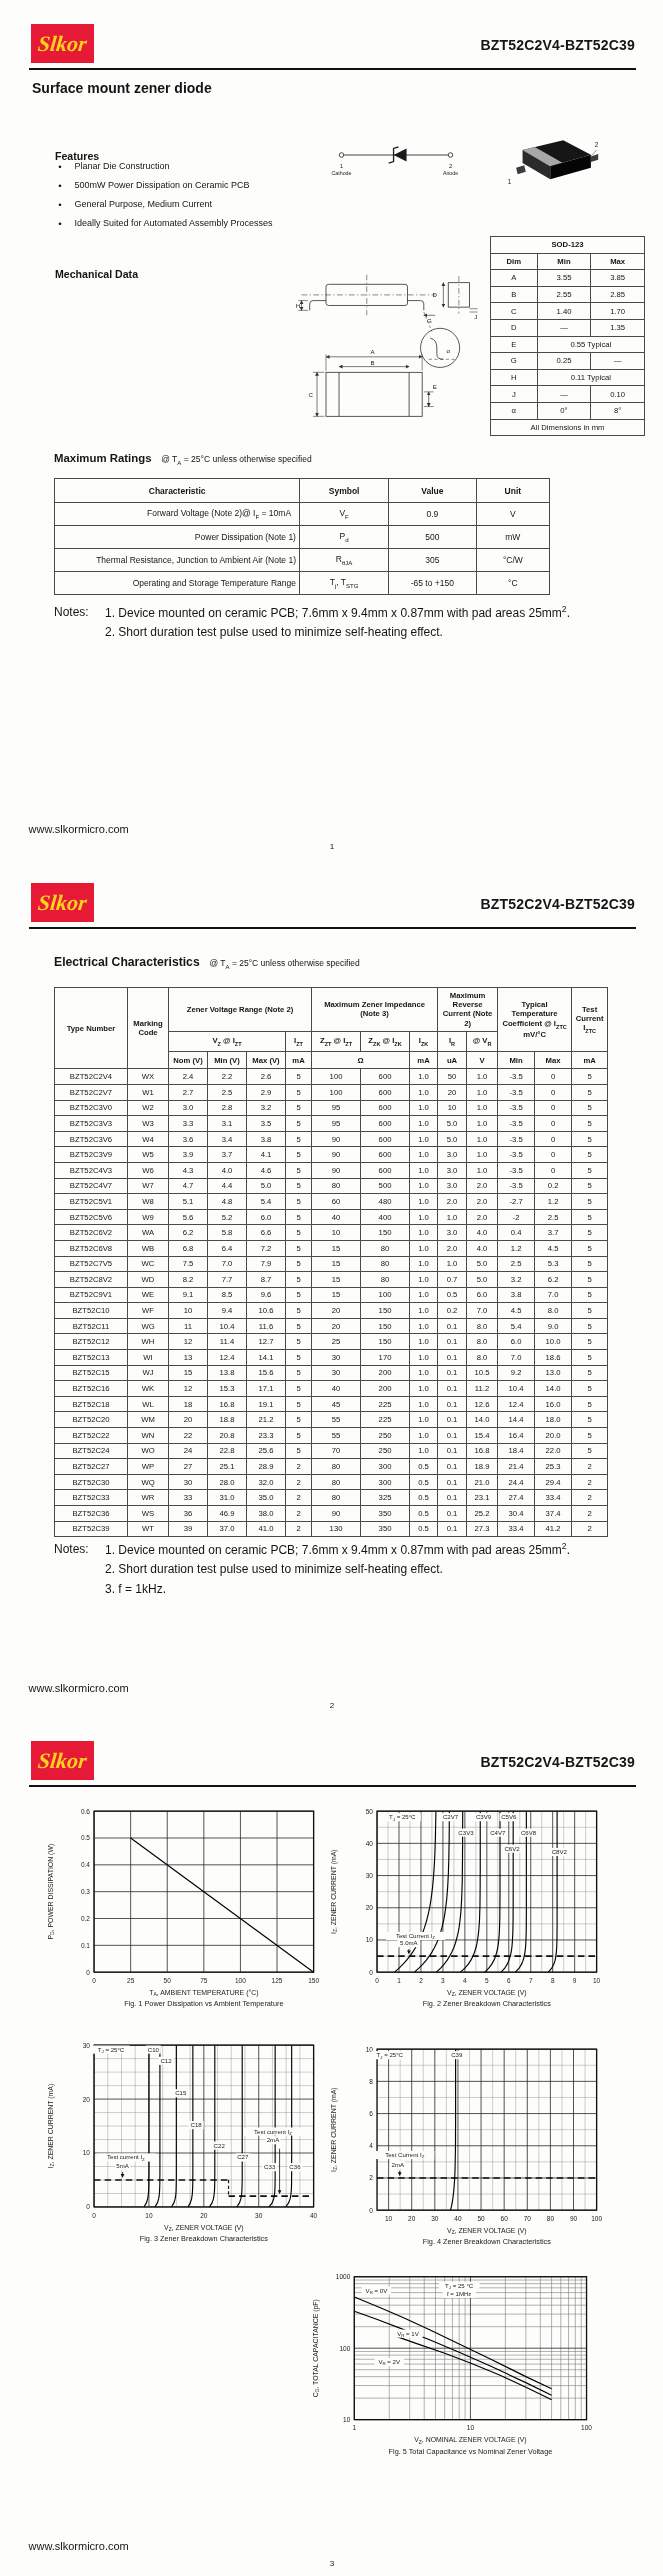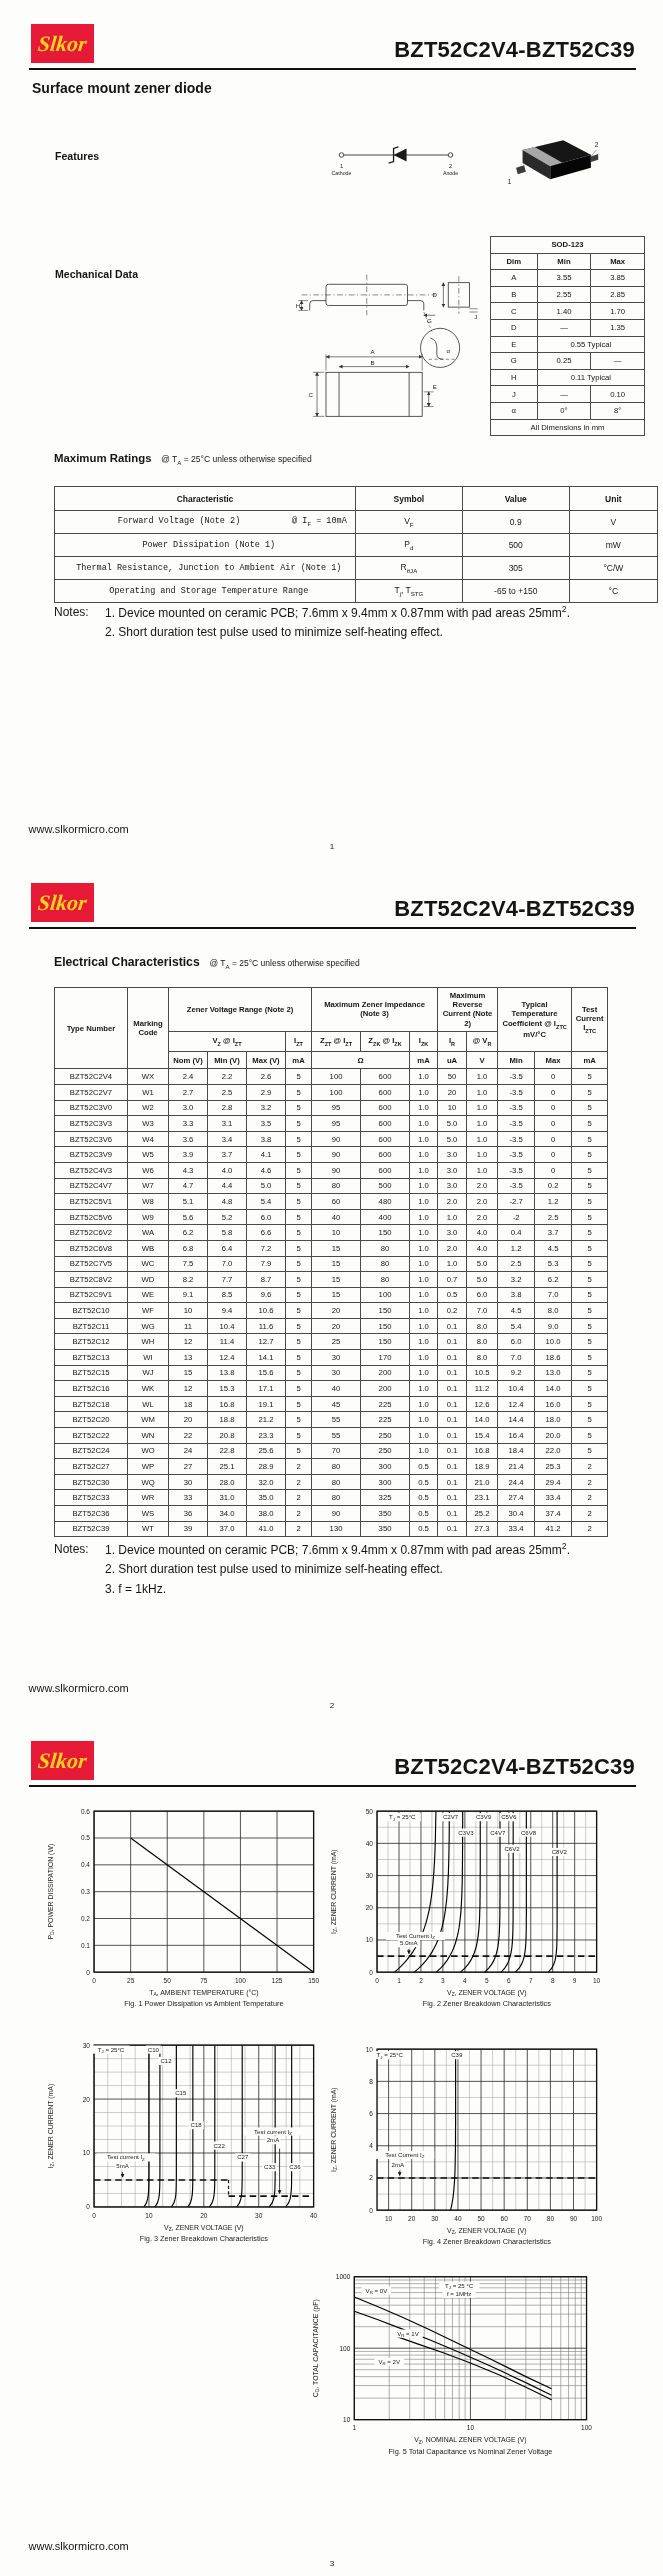--- a/index.html
+++ b/index.html
@@ -13,7 +13,7 @@
         display:flex;align-items:center;justify-content:center;}
   .logo span{font-family:"Liberation Serif",serif;font-style:italic;font-weight:bold;
         font-size:22px;color:#ffd21e;transform:skewX(-6deg);}
-  .part-title{position:absolute;right:29px;top:37px;font-size:22px;font-weight:bold;letter-spacing:0.2px;}
+  .part-title{position:absolute;right:29px;top:37px;font-size:14px;font-weight:bold;letter-spacing:0.2px;}
   .rule{position:absolute;left:28.5px;width:607px;top:68px;height:2.4px;background:#111;}
 
   .subtitle{position:absolute;left:32px;top:80px;font-size:14px;font-weight:bold;}

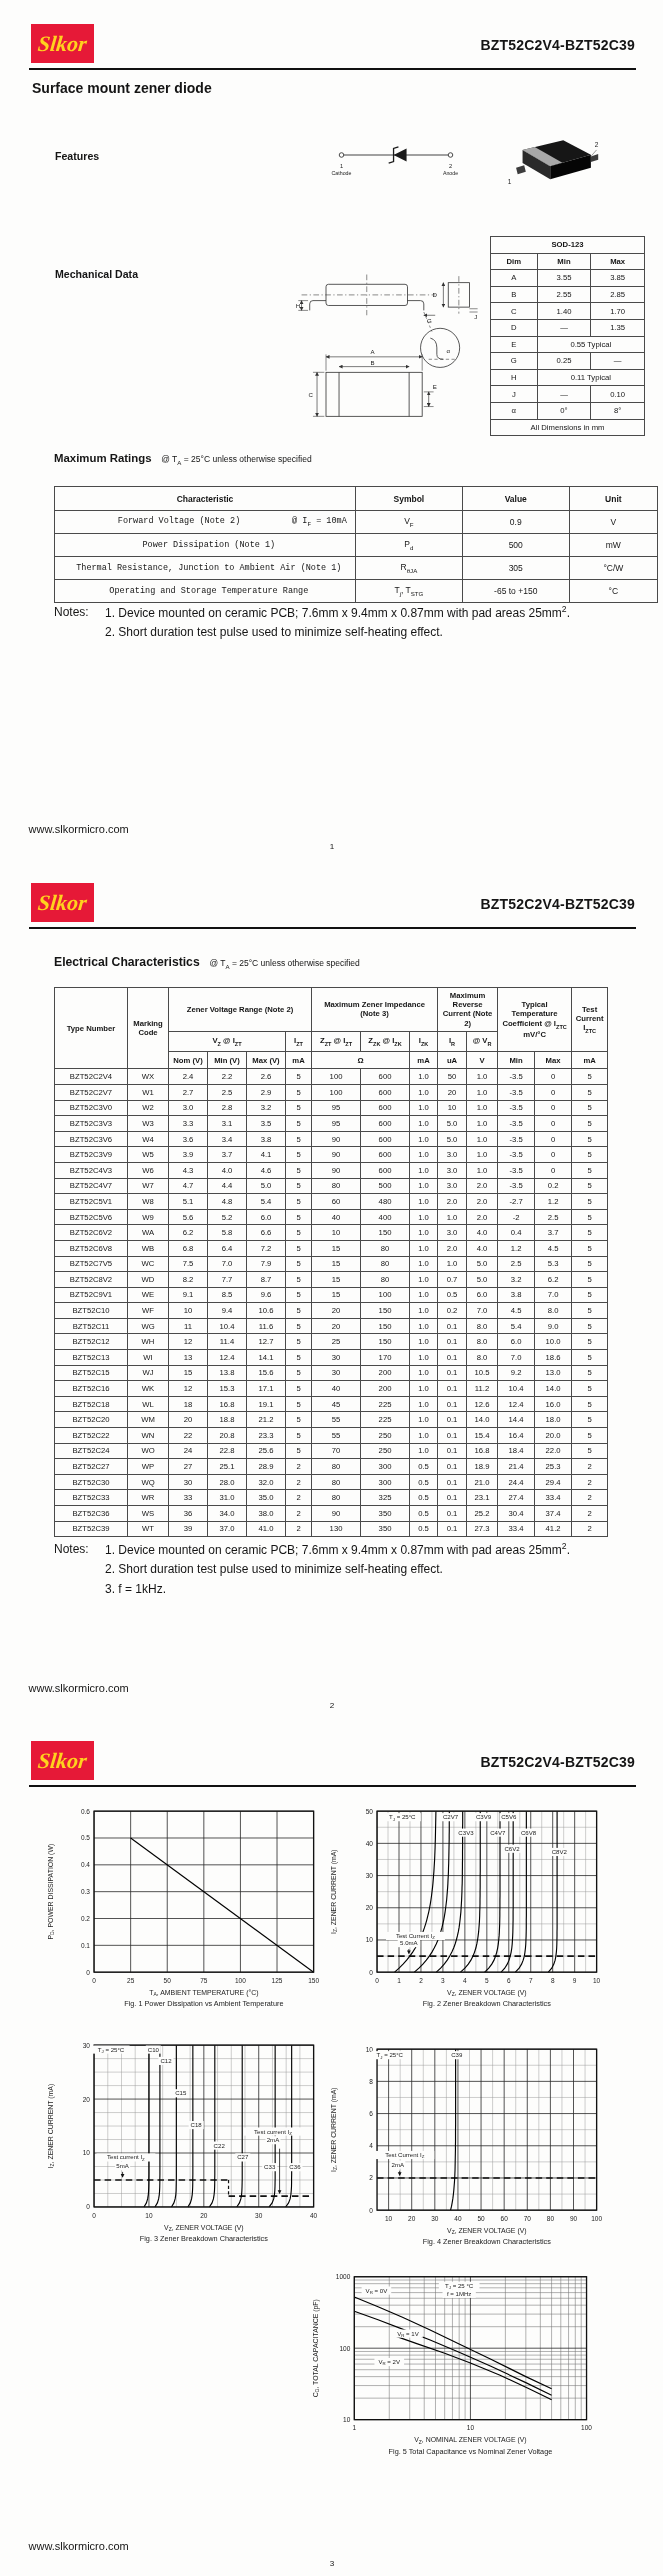--- a/index.html
+++ b/index.html
@@ -75,6 +75,12 @@
     <div class="subtitle">Surface mount zener diode</div>
 
     <div class="sec-h" style="top:150px">Features</div>
+    <ul class="bullets" style="top:161px">
+      <li>Planar Die Construction</li>
+      <li>500mW Power Dissipation on Ceramic PCB</li>
+      <li>General Purpose, Medium Current</li>
+      <li>Ideally Suited for Automated Assembly Processes</li>
+    </ul>
 
     <svg viewBox="0 0 150 40" style="left:335px;top:145px;width:122px;height:33px">
       <line x1="8" y1="12" x2="142" y2="12" stroke="#444" stroke-width="1.4"></line>

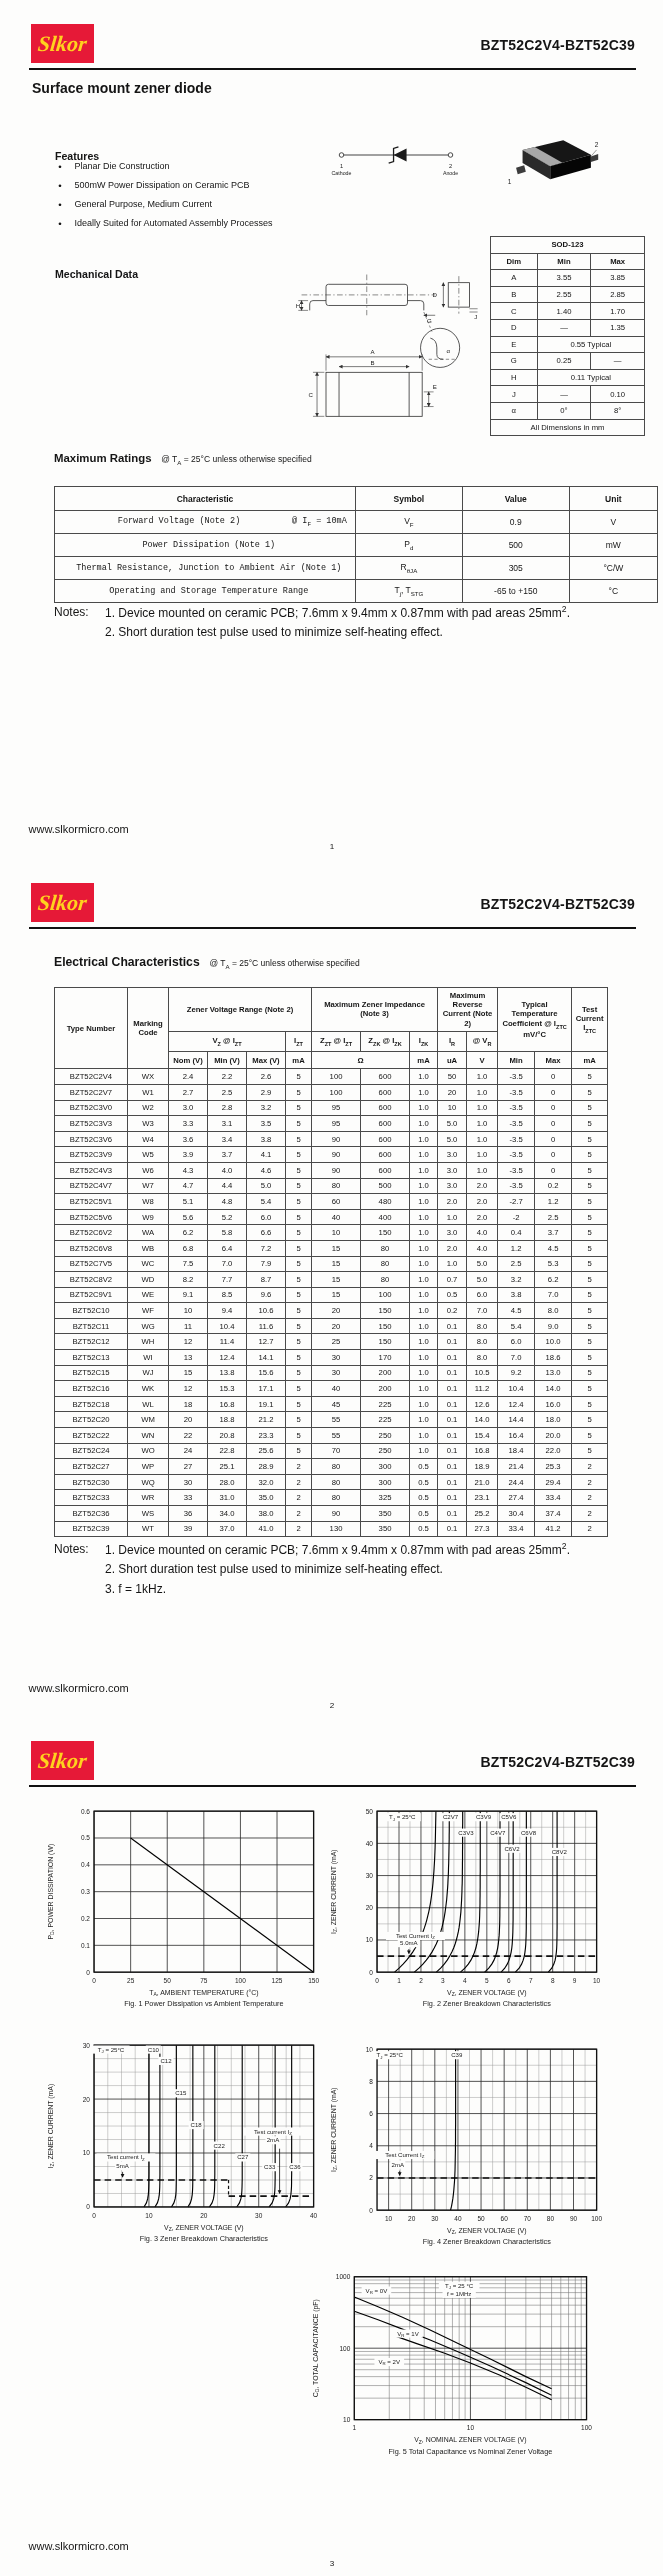--- a/index.html
+++ b/index.html
@@ -36,7 +36,7 @@
   .hx{position:absolute;left:54px;font-weight:bold;}
   .cond{font-weight:normal;font-size:8.5px;margin-left:9.8px;}
 
-  .mr-table{position:absolute;left:54px;top:478px;width:604px;font-size:8.5px;border:1.6px solid #4a4a4a;text-align:center;margin-top:8px;}
+  .mr-table{position:absolute;left:54px;top:478px;width:496px;font-size:8.5px;border:1.6px solid #4a4a4a;text-align:center;}
   .mr-table th{height:21px;font-weight:bold;}
   .mr-table td{height:20.3px;padding:0.8px 3.3px;}
   .mr-table td:first-child{text-align:center;padding-left:11px;font-family:Liberation Mono, monospace;}

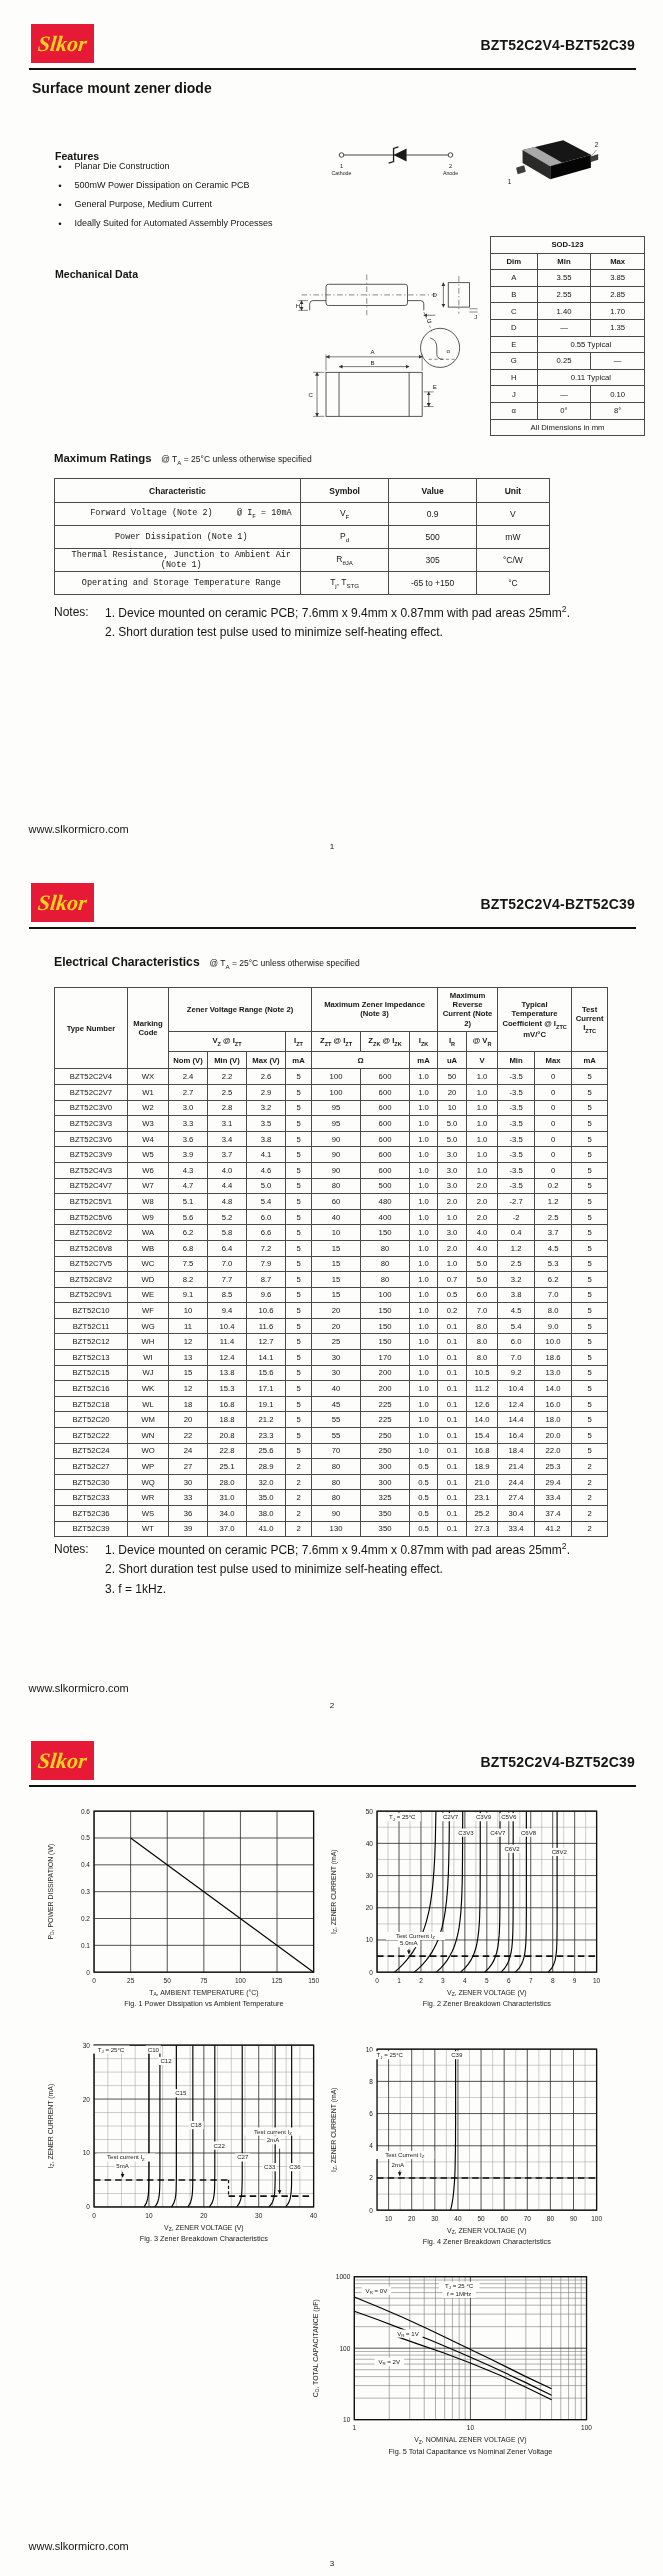--- a/index.html
+++ b/index.html
@@ -39,7 +39,7 @@
   .mr-table{position:absolute;left:54px;top:478px;width:496px;font-size:8.5px;border:1.6px solid #4a4a4a;text-align:center;}
   .mr-table th{height:21px;font-weight:bold;}
   .mr-table td{height:20.3px;padding:0.8px 3.3px;}
-  .mr-table td:first-child{text-align:center;padding-left:11px;font-family:Liberation Mono, monospace;}
+  .mr-table td:first-child{text-align:right;padding-left:11px;}
   .fr{float:right;padding-right:4.9px;}
 
   .ec-table{position:absolute;left:54px;top:128px;width:553px;font-size:7.7px;text-align:center;

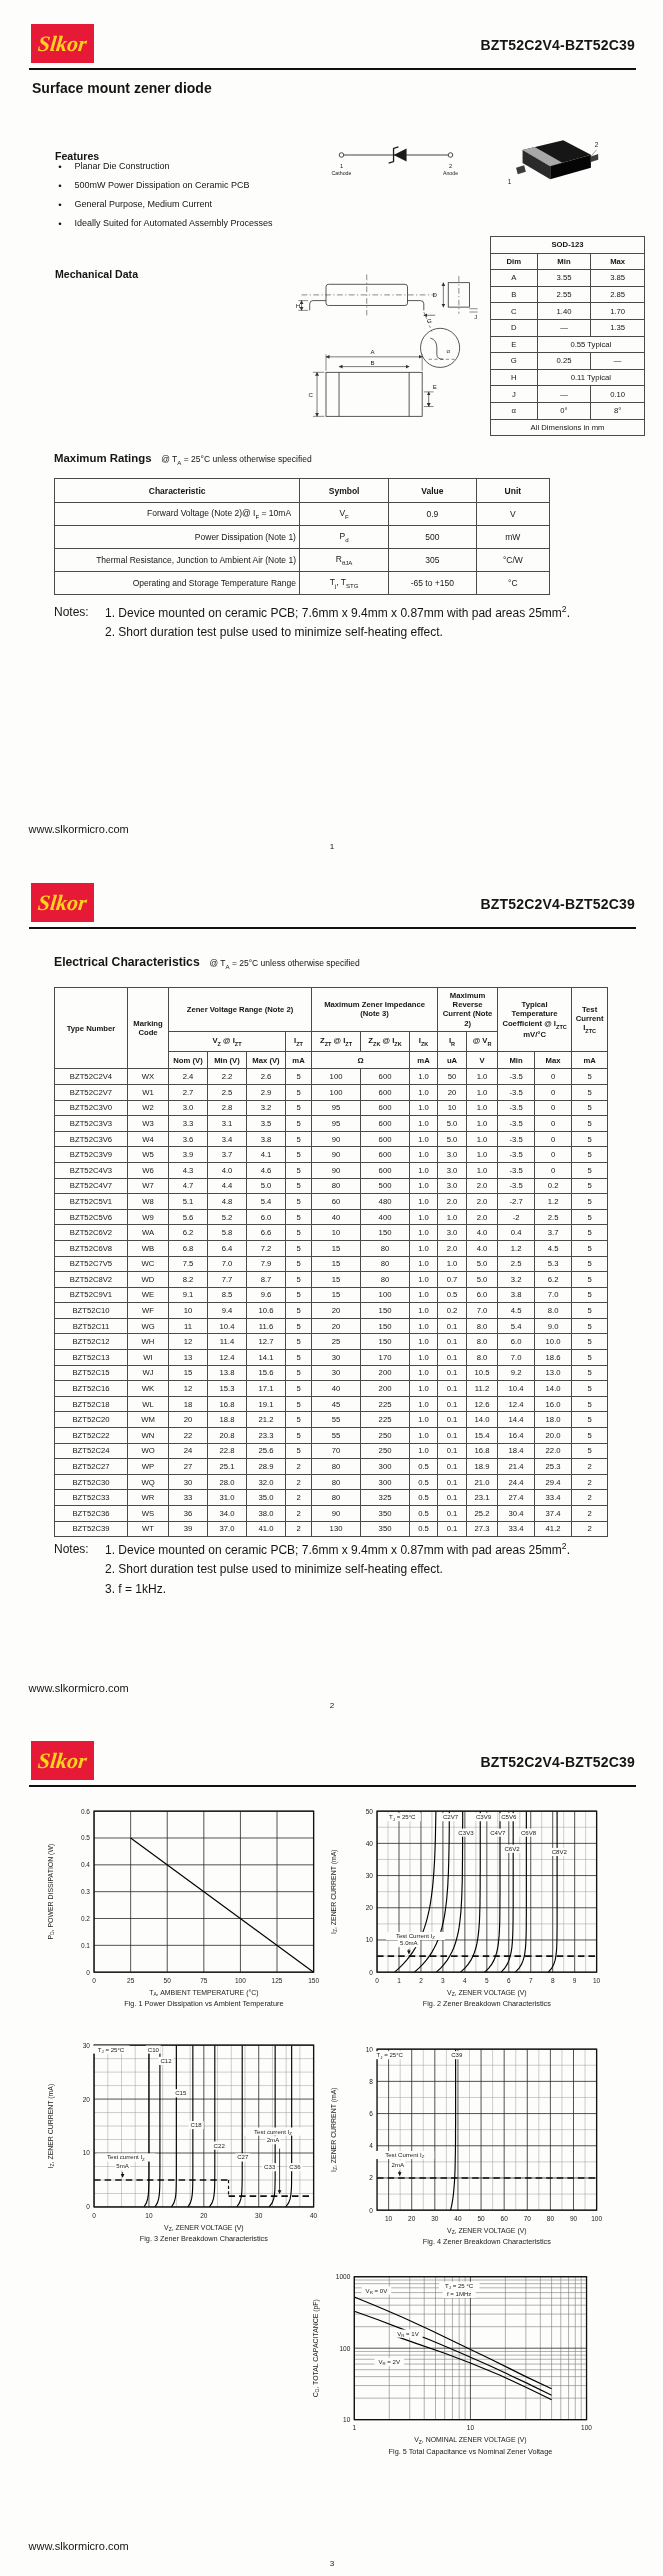--- a/index.html
+++ b/index.html
@@ -795,7 +795,7 @@
             <td>BZT52C36</td>
             <td>WS</td>
             <td>36</td>
-            <td>34.0</td>
+            <td>46.9</td>
             <td>38.0</td>
             <td>2</td>
             <td>90</td>

